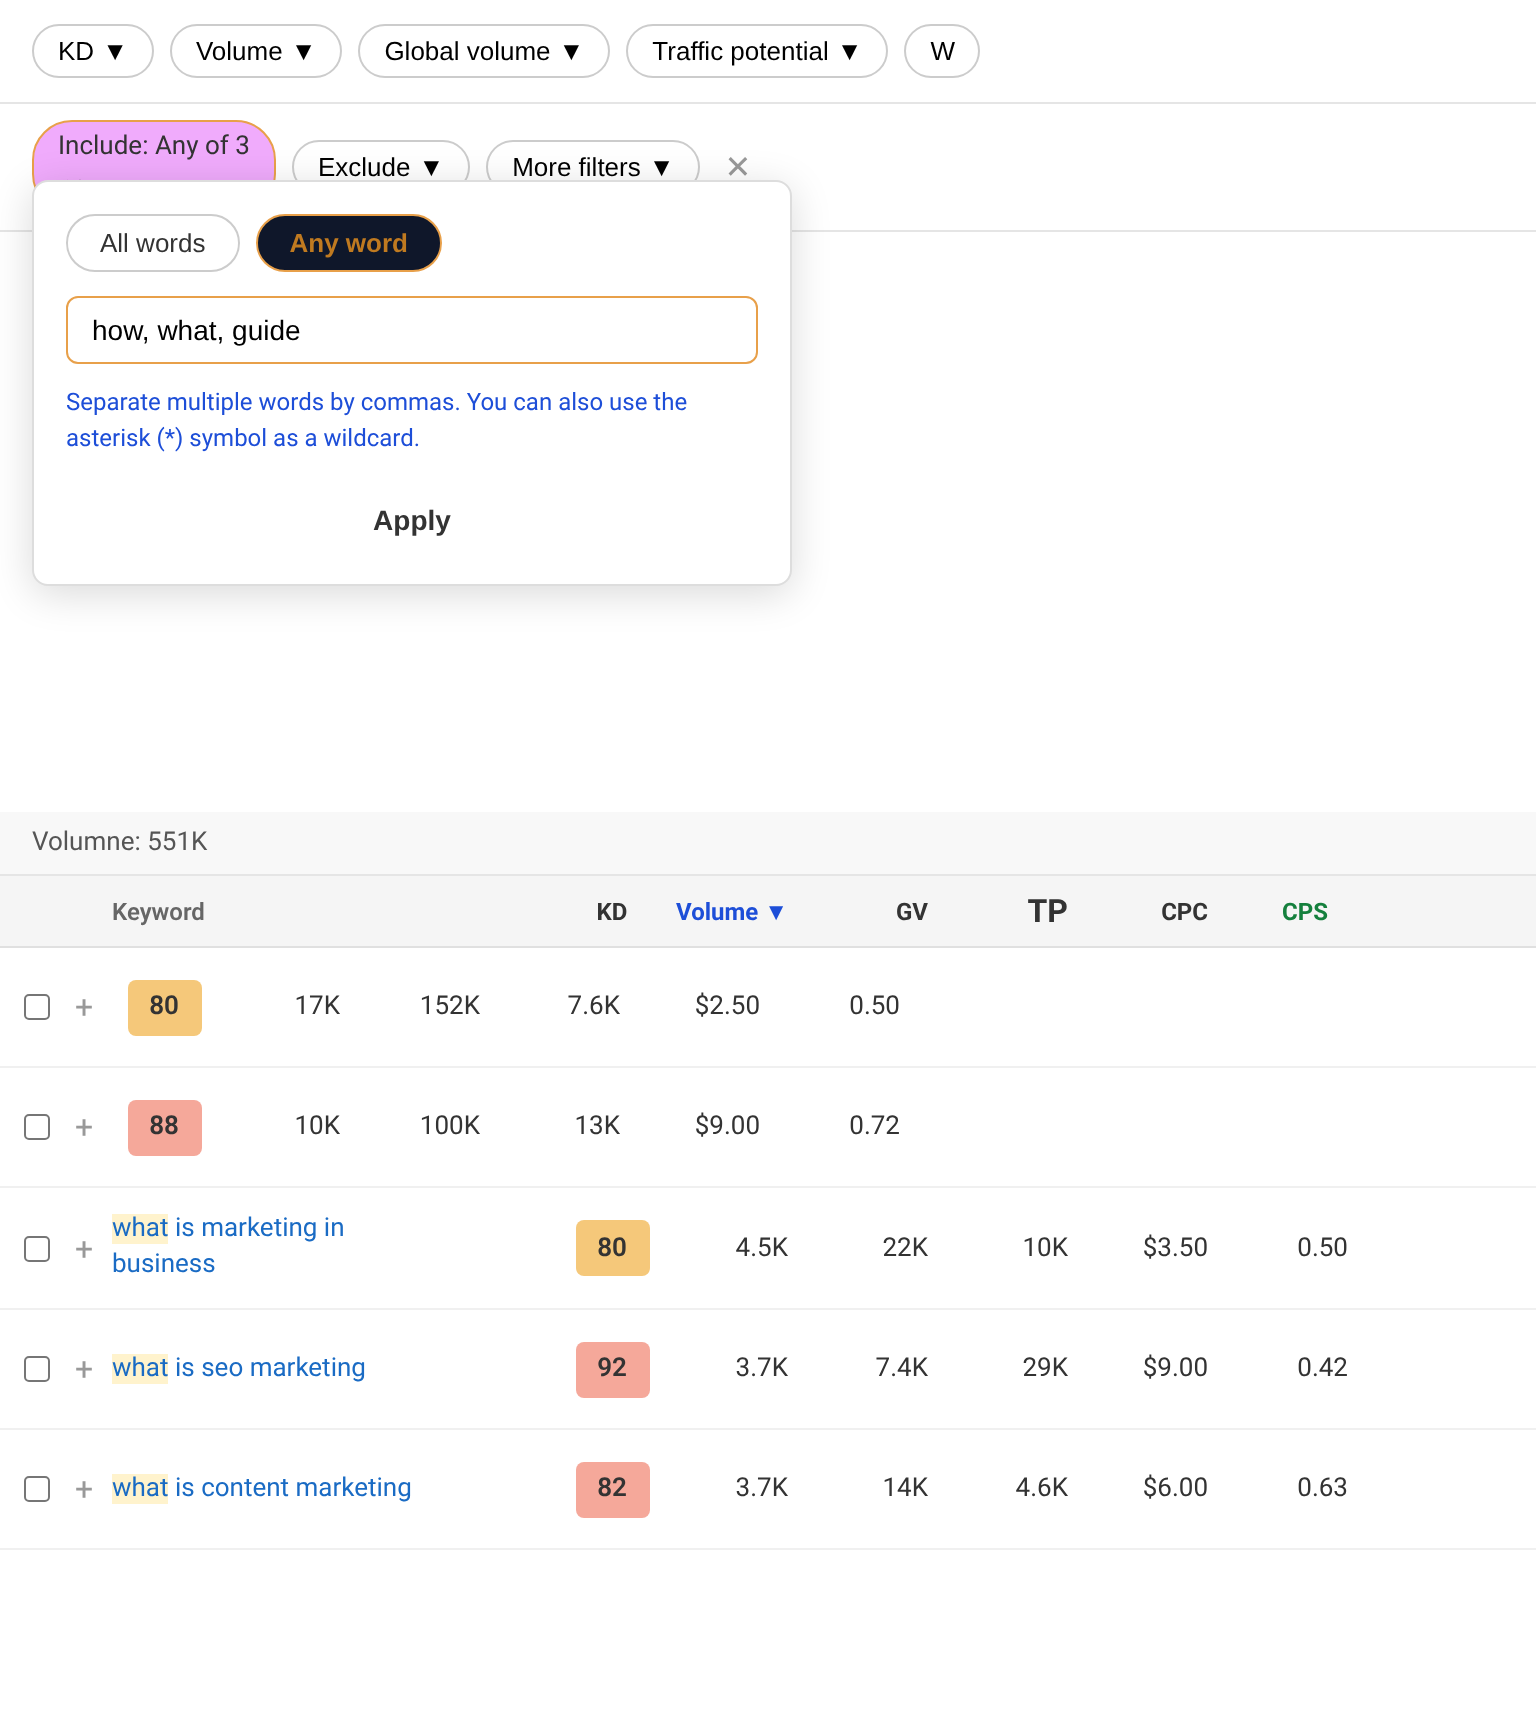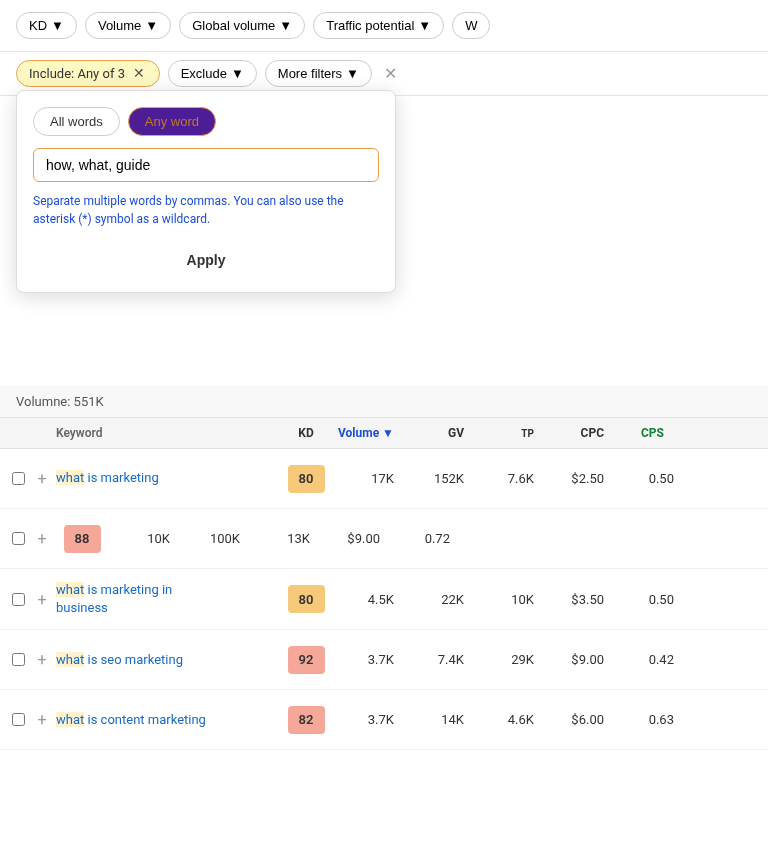--- a/index.html
+++ b/index.html
@@ -43,9 +43,10 @@
       border: 1.5px solid #e8a04a;
       border-radius: 20px;
       padding: 5px 12px;
-      background: #fef9c3;
-      cursor: pointer;
-      font-size: 13px;
+      background: #f0abfc;
+      cursor: pointer;
+      font-size: 13px;
+      flex-direction: column;
     }
 
     .include-pill .close-btn {

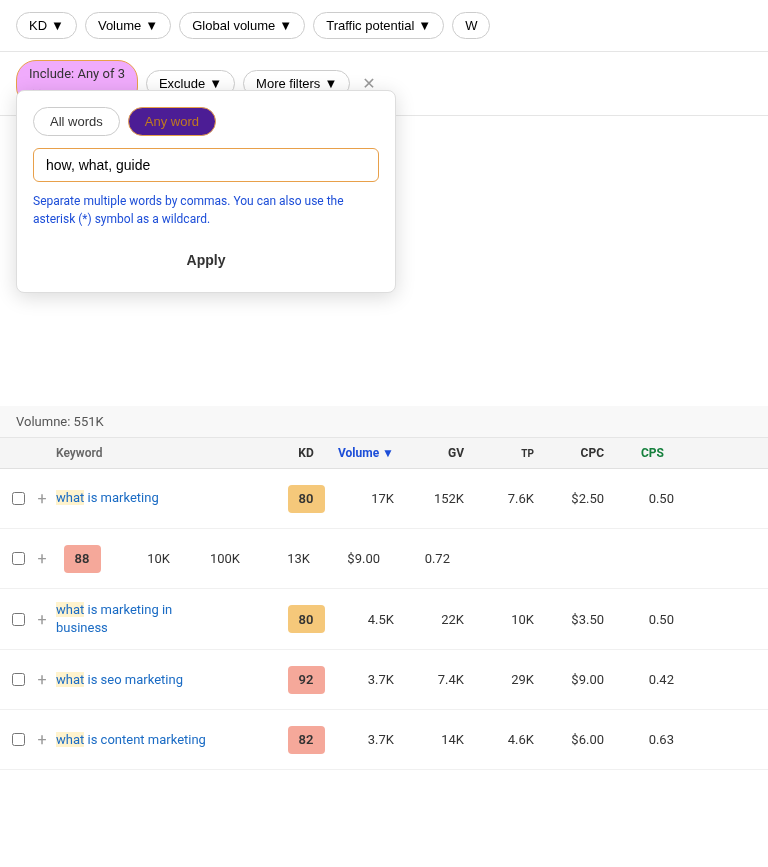--- a/index.html
+++ b/index.html
@@ -108,10 +108,10 @@
     }
 
     .popup-tab.active {
-      background: #4c1d95;
+      background: #0f172a;
       border-color: #e8a04a;
       color: #c07a20;
-      font-weight: 400;
+      font-weight: 700;
     }
 
     .popup-input {

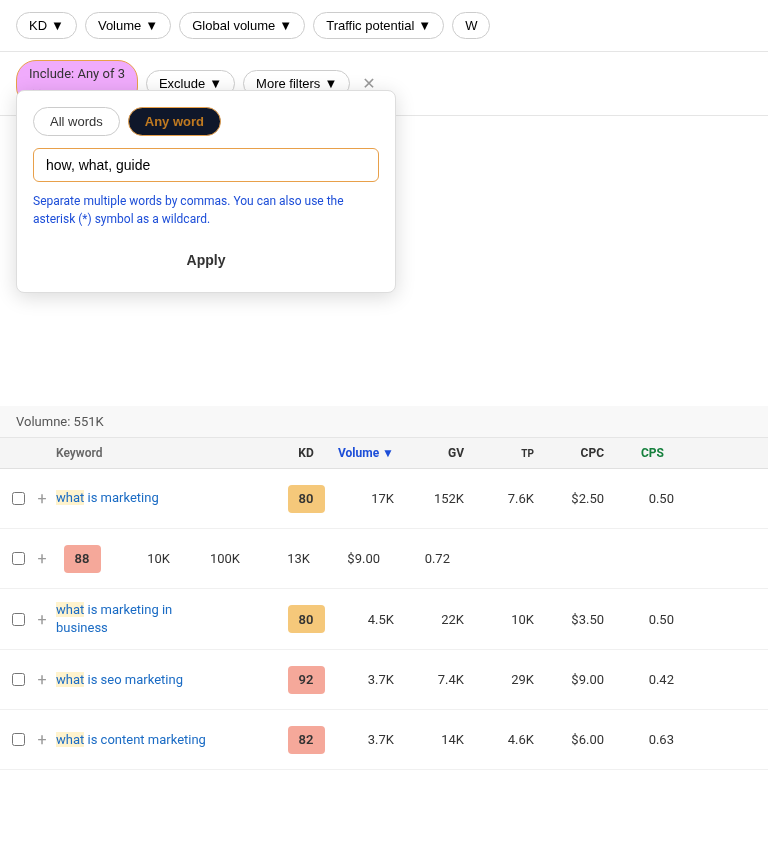--- a/index.html
+++ b/index.html
@@ -313,7 +313,7 @@
   <div style="flex:0 0 70px; font-size:12px; font-weight:700; color:#333; text-align:right; padding-right:8px;">
     <span>GV</span>
   </div>
-  <div style="flex:0 0 70px; font-size:10px; font-weight:700; color:#333; text-align:right; padding-right:8px;">
+  <div style="flex:0 0 70px; font-size:16px; font-weight:700; color:#333; text-align:right; padding-right:8px;">
     <span>TP</span>
   </div>
   <div style="flex:0 0 70px; font-size:12px; font-weight:700; color:#333; text-align:right; padding-right:8px;">

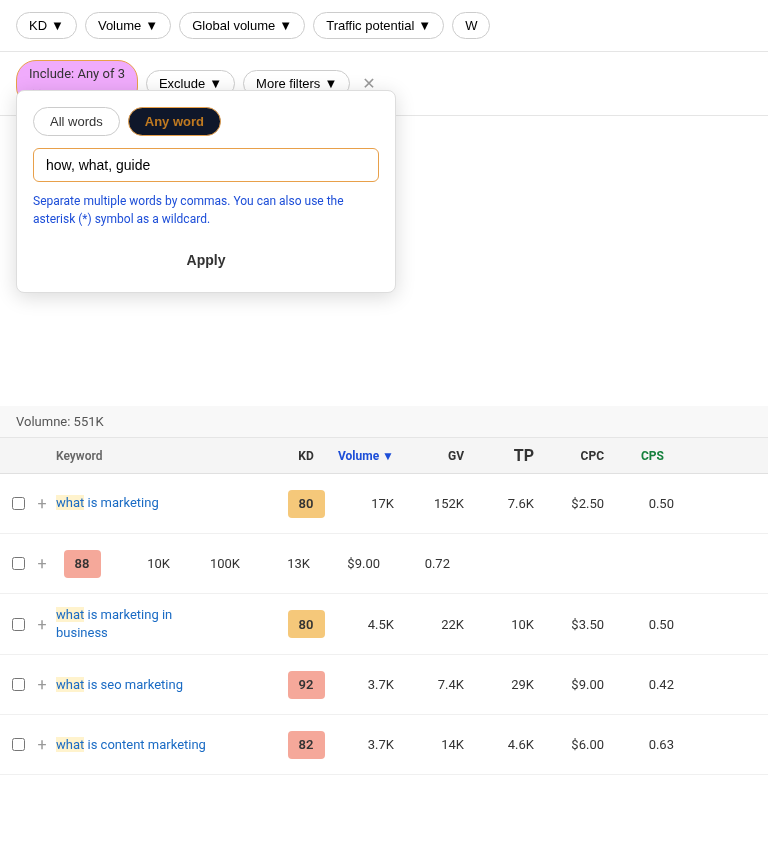--- a/index.html
+++ b/index.html
@@ -330,7 +330,6 @@
         <input type="checkbox" style="">
       </div>
       <div class="row-add">+</div>
-      <div class="keyword-text"><mark>what</mark> is marketing</div>
       <div class="kd-badge">
         <span class="kd-orange">80</span>
       </div>

